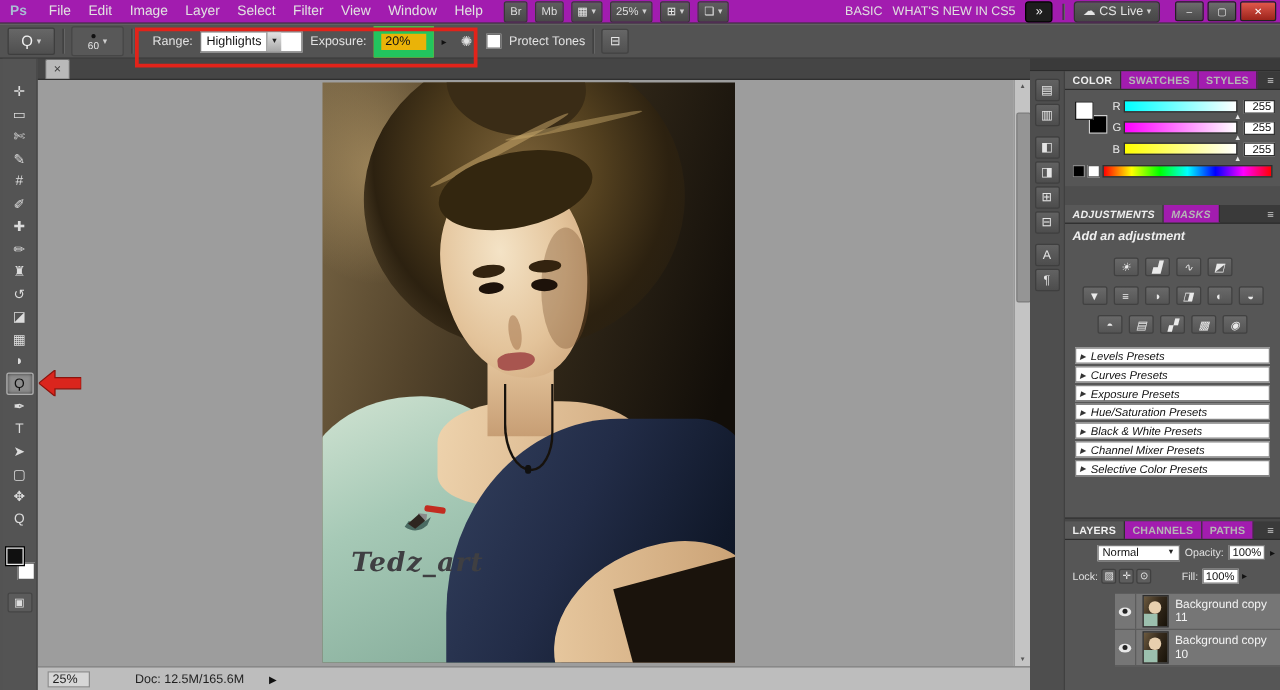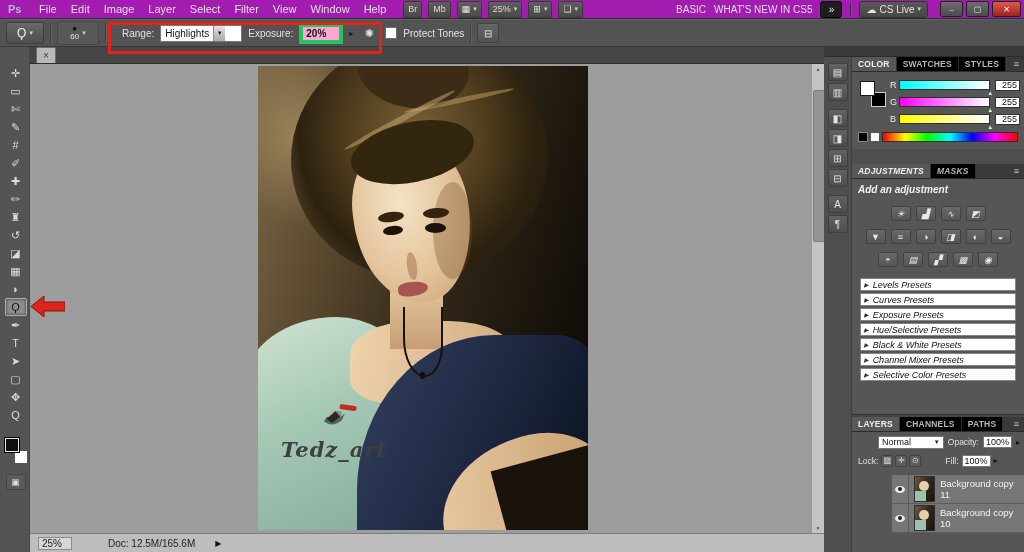--- a/index.html
+++ b/index.html
@@ -48,8 +48,8 @@
   .sel-caret-box{width:11px;height:15px;margin-right:-2px;background:linear-gradient(#e3e3e3,#a9a9a9);
                  border-left:1px solid #8a8a8a;display:flex;align-items:center;justify-content:center;}
   .sel-caret-box .sel-caret{font-size:6px;color:#222;}
-  .value-field{background:#f9a8d4;color:#111;border:4px solid #22c55e;width:30px;height:13px;font-size:10px;
-               display:flex;align-items:center;padding:0 3px;font-weight:bold;}
+  .value-field{background:#eab308;color:#111;border:6px solid #22c55e;width:30px;height:13px;font-size:10px;
+               display:flex;align-items:center;padding:0 3px;}
   .spinner{font-size:8px;color:#111;}
   .airbrush-btn{width:18px;height:18px;display:flex;align-items:center;justify-content:center;
                 color:#e4e4e4;font-size:11px;border:1px solid transparent;}

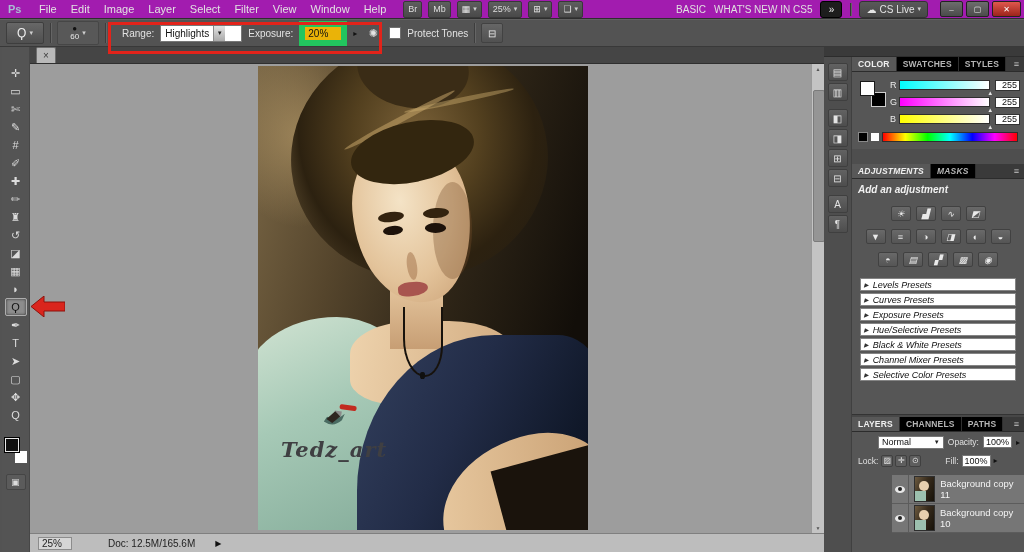--- a/index.html
+++ b/index.html
@@ -145,7 +145,7 @@
   .panel{position:absolute;left:0;width:172px;background:#565656;box-sizing:border-box;}
   .ptabs{display:flex;background:#3a3a3a;height:14px;align-items:stretch;border-bottom:1px solid #2c2c2c;text-align:center;}
   .tabs-holder{display:flex;}
-  .ptab{padding:0 6px;font-size:8.5px;font-weight:bold;color:#b5b5b5;background:#000000;
+  .ptab{padding:0 6px;font-size:8.5px;font-weight:bold;color:#b5b5b5;background:#a21caf;
         border-right:1px solid #2f2f2f;display:flex;align-items:center;letter-spacing:.2px;}
   .ptab.active{background:#585858;color:#efefef;}
   .pmenu{margin-left:auto;color:#c9c9c9;font-size:9px;padding:0 5px;display:flex;align-items:center;}

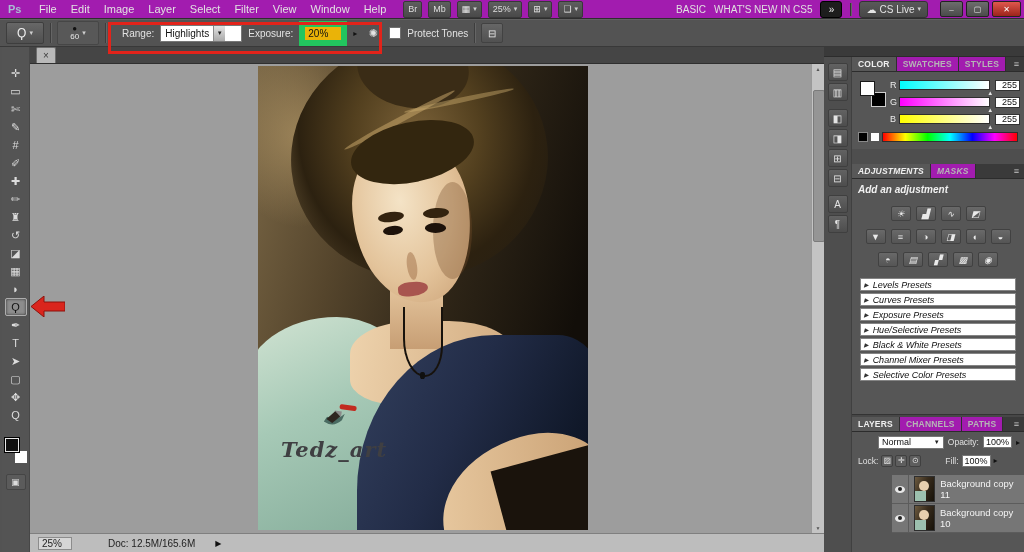--- a/index.html
+++ b/index.html
@@ -543,7 +543,7 @@
           </div>
           <div class="preset-row">
             <span class="preset-arrow">▶</span>
-            <span class="preset-label">Hue/Selective Presets</span>
+            <span class="preset-label">Hue/Saturation Presets</span>
           </div>
           <div class="preset-row">
             <span class="preset-arrow">▶</span>

